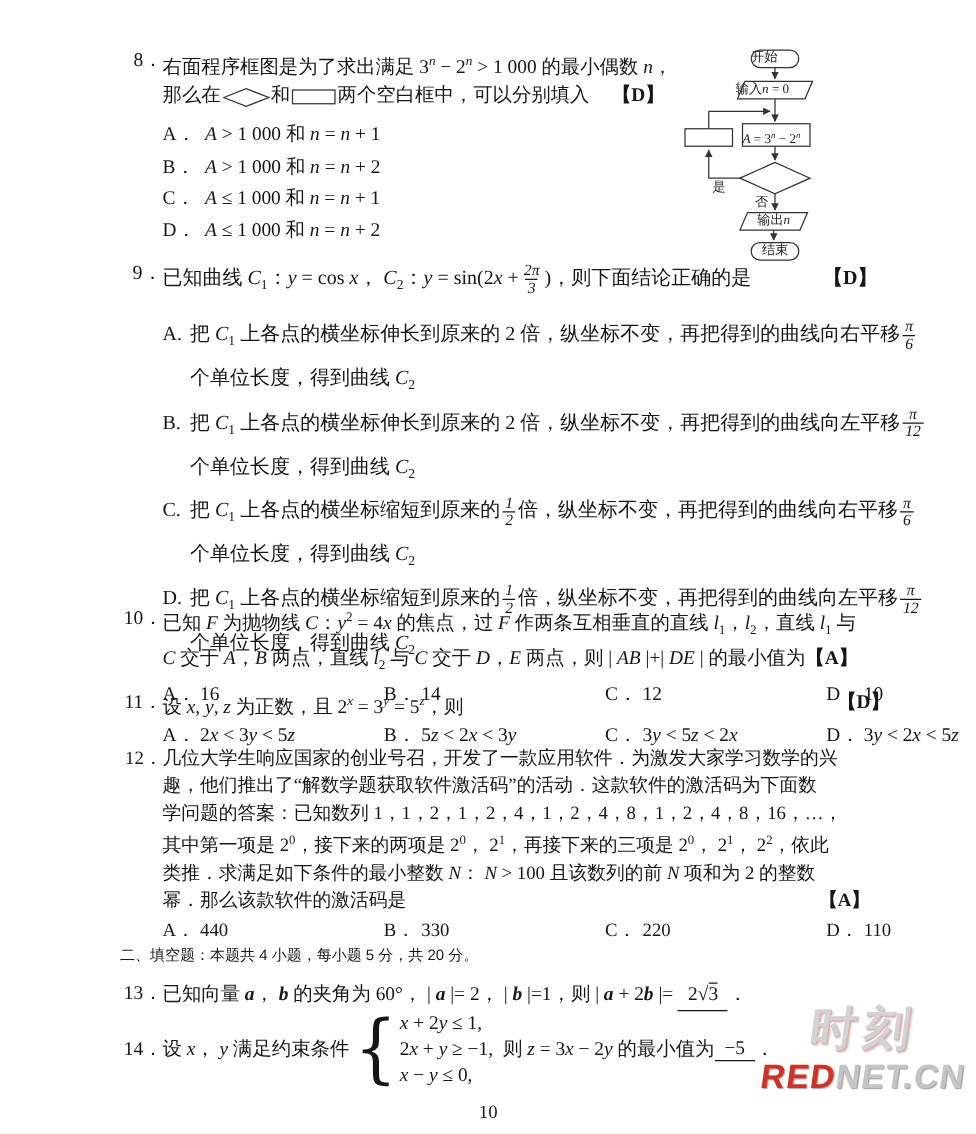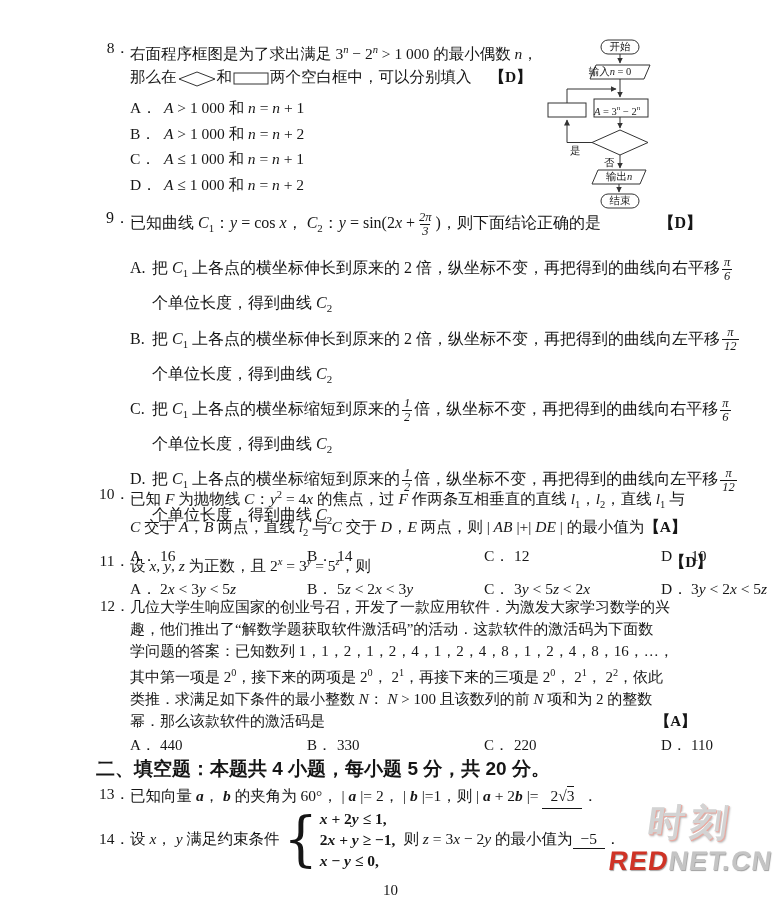--- a/index.html
+++ b/index.html
@@ -126,7 +126,7 @@
         <line x1="79" y1="154" x2="79" y2="162" marker-end="url(#arr)"></line>
       </g>
     </svg>
-    <div class="fc-label" style="left:61px;top:10px;width:38px;">开始</div>
+    <div class="fc-label" style="left:61px;top:10px;width:18px;">开始</div>
     <div class="fc-label" style="left:40px;top:35px;width:60px;">输入<i>n</i> = 0</div>
     <div class="fc-label" style="left:54px;top:69px;width:32px;line-height:18px;"><i>A</i> = 3<sup><i>n</i></sup> − 2<sup><i>n</i></sup></div>
     <div class="fc-label" style="left:30px;top:114px;">是</div>

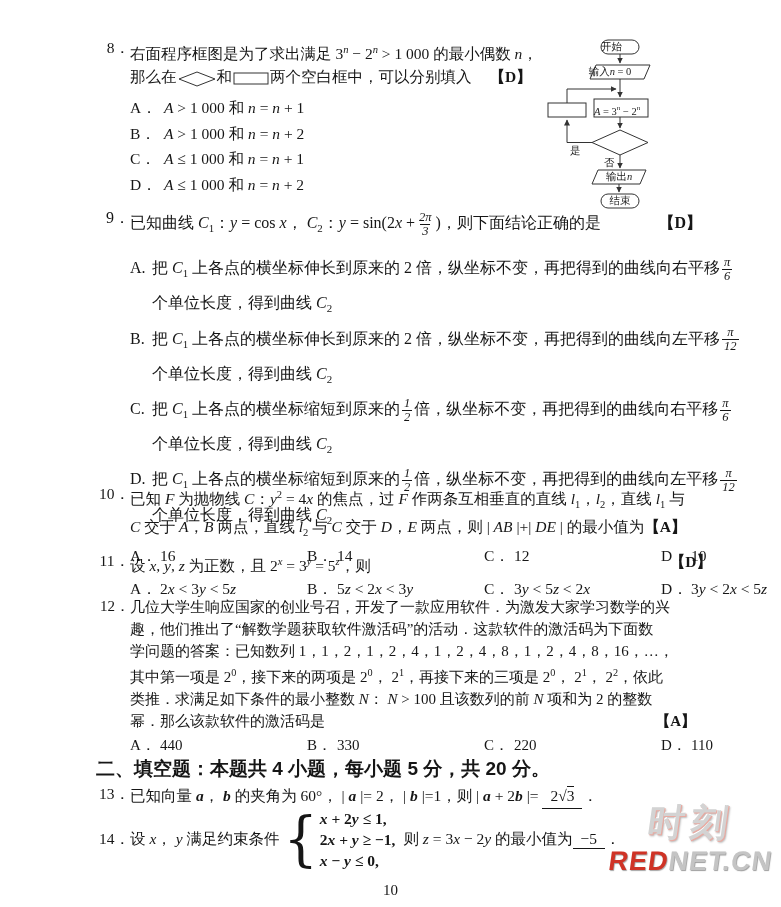--- a/index.html
+++ b/index.html
@@ -46,7 +46,7 @@
   .ocell .olabel{min-width:30px;}
   
   .sec2{position:absolute;left:96px;top:756px;font-family:"Liberation Sans","DejaVu Sans",sans-serif;
-        font-weight:bold;font-size:19px;}
+        font-weight:normal;font-size:12px;}
   
   .q13{left:96px;top:784px;width:620px;}
   .q13 .line{line-height:24px;}

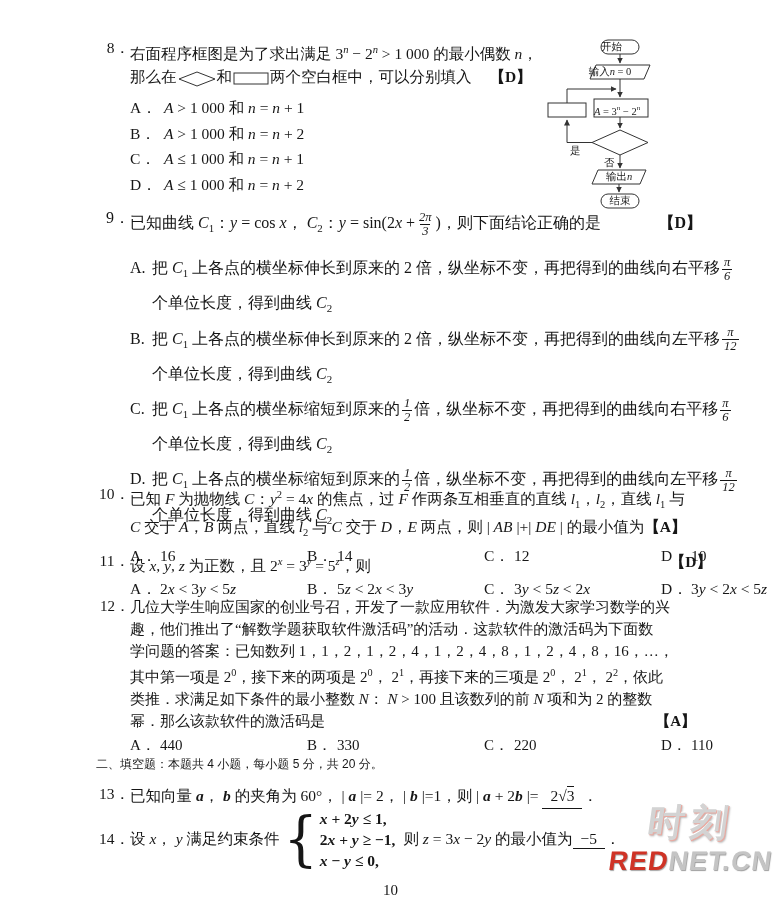--- a/index.html
+++ b/index.html
@@ -57,7 +57,7 @@
   .brace{font-size:54px;font-weight:400;line-height:0.9;transform:scaleY(1.12);
          font-family:"DejaVu Serif",serif;margin:0 2px 0 4px;color:#161616;}
   .constraints{display:inline-block;}
-  .constraints .cline{line-height:21px;white-space:nowrap;font-weight:bold;}
+  .constraints .cline{line-height:21px;white-space:nowrap;}
   .q14 .mid{margin-left:8px;}
   
   .flowchart{position:absolute;left:540px;top:30px;width:170px;height:192px;}

